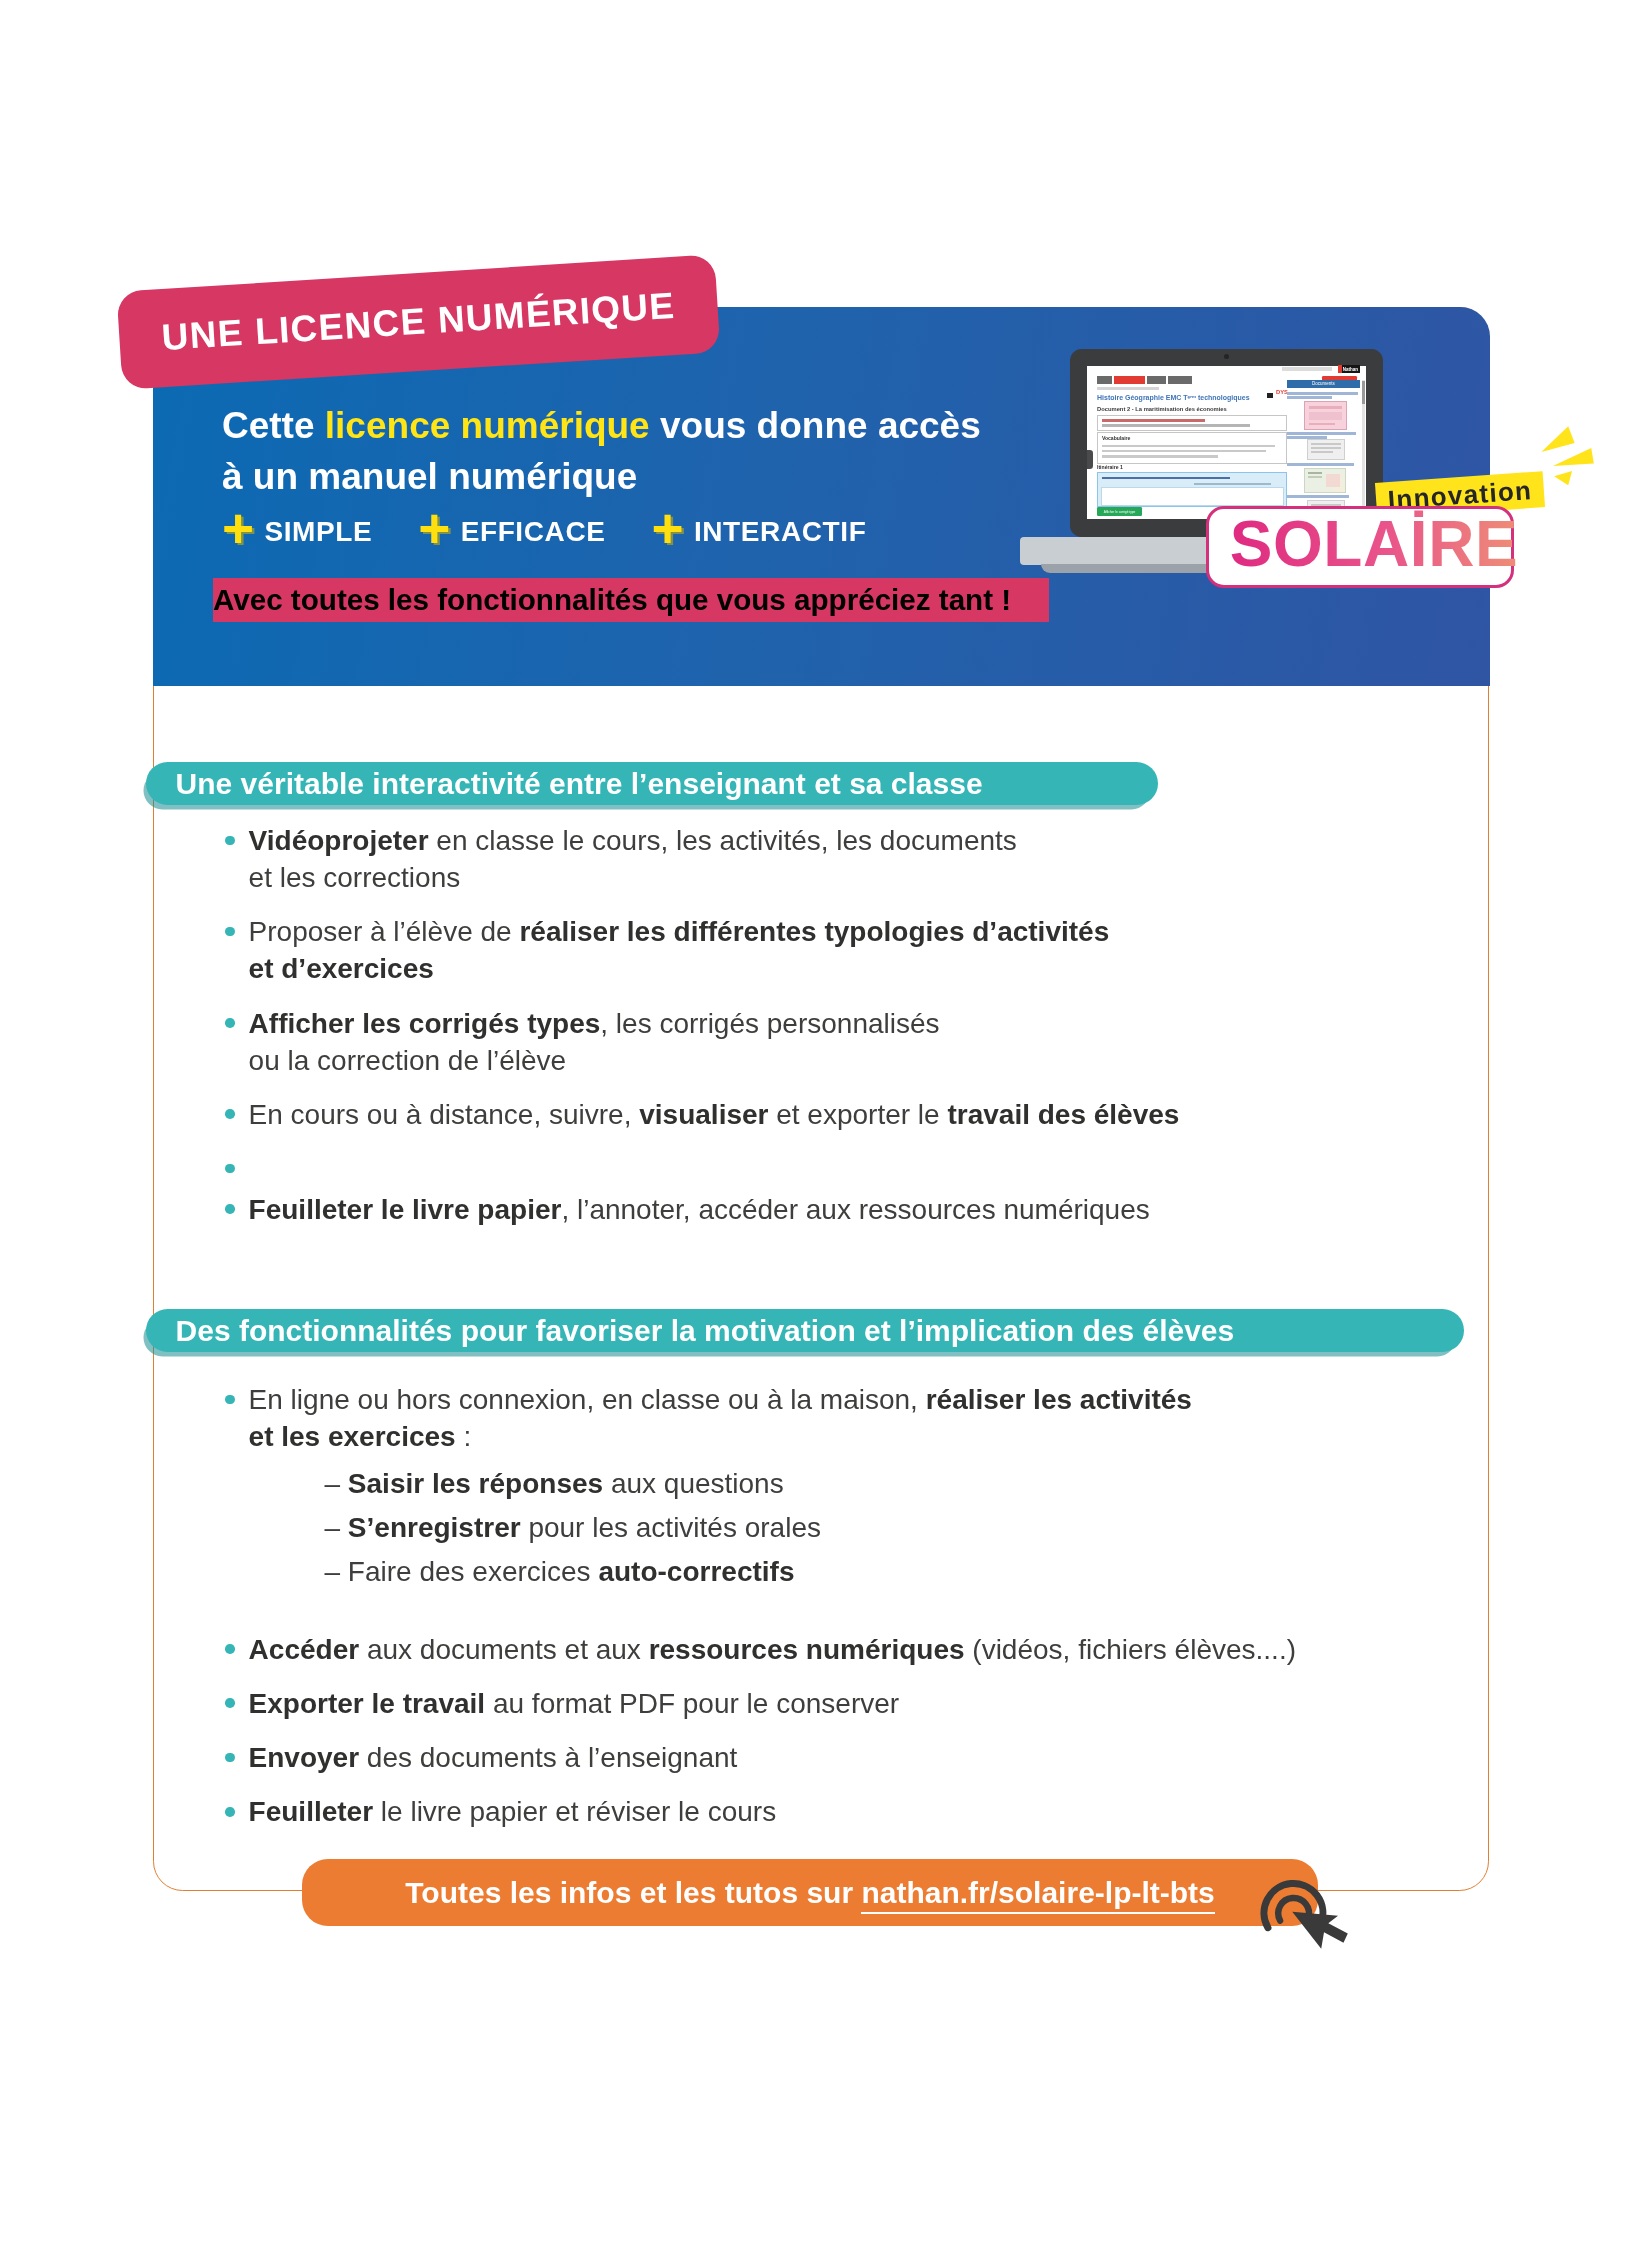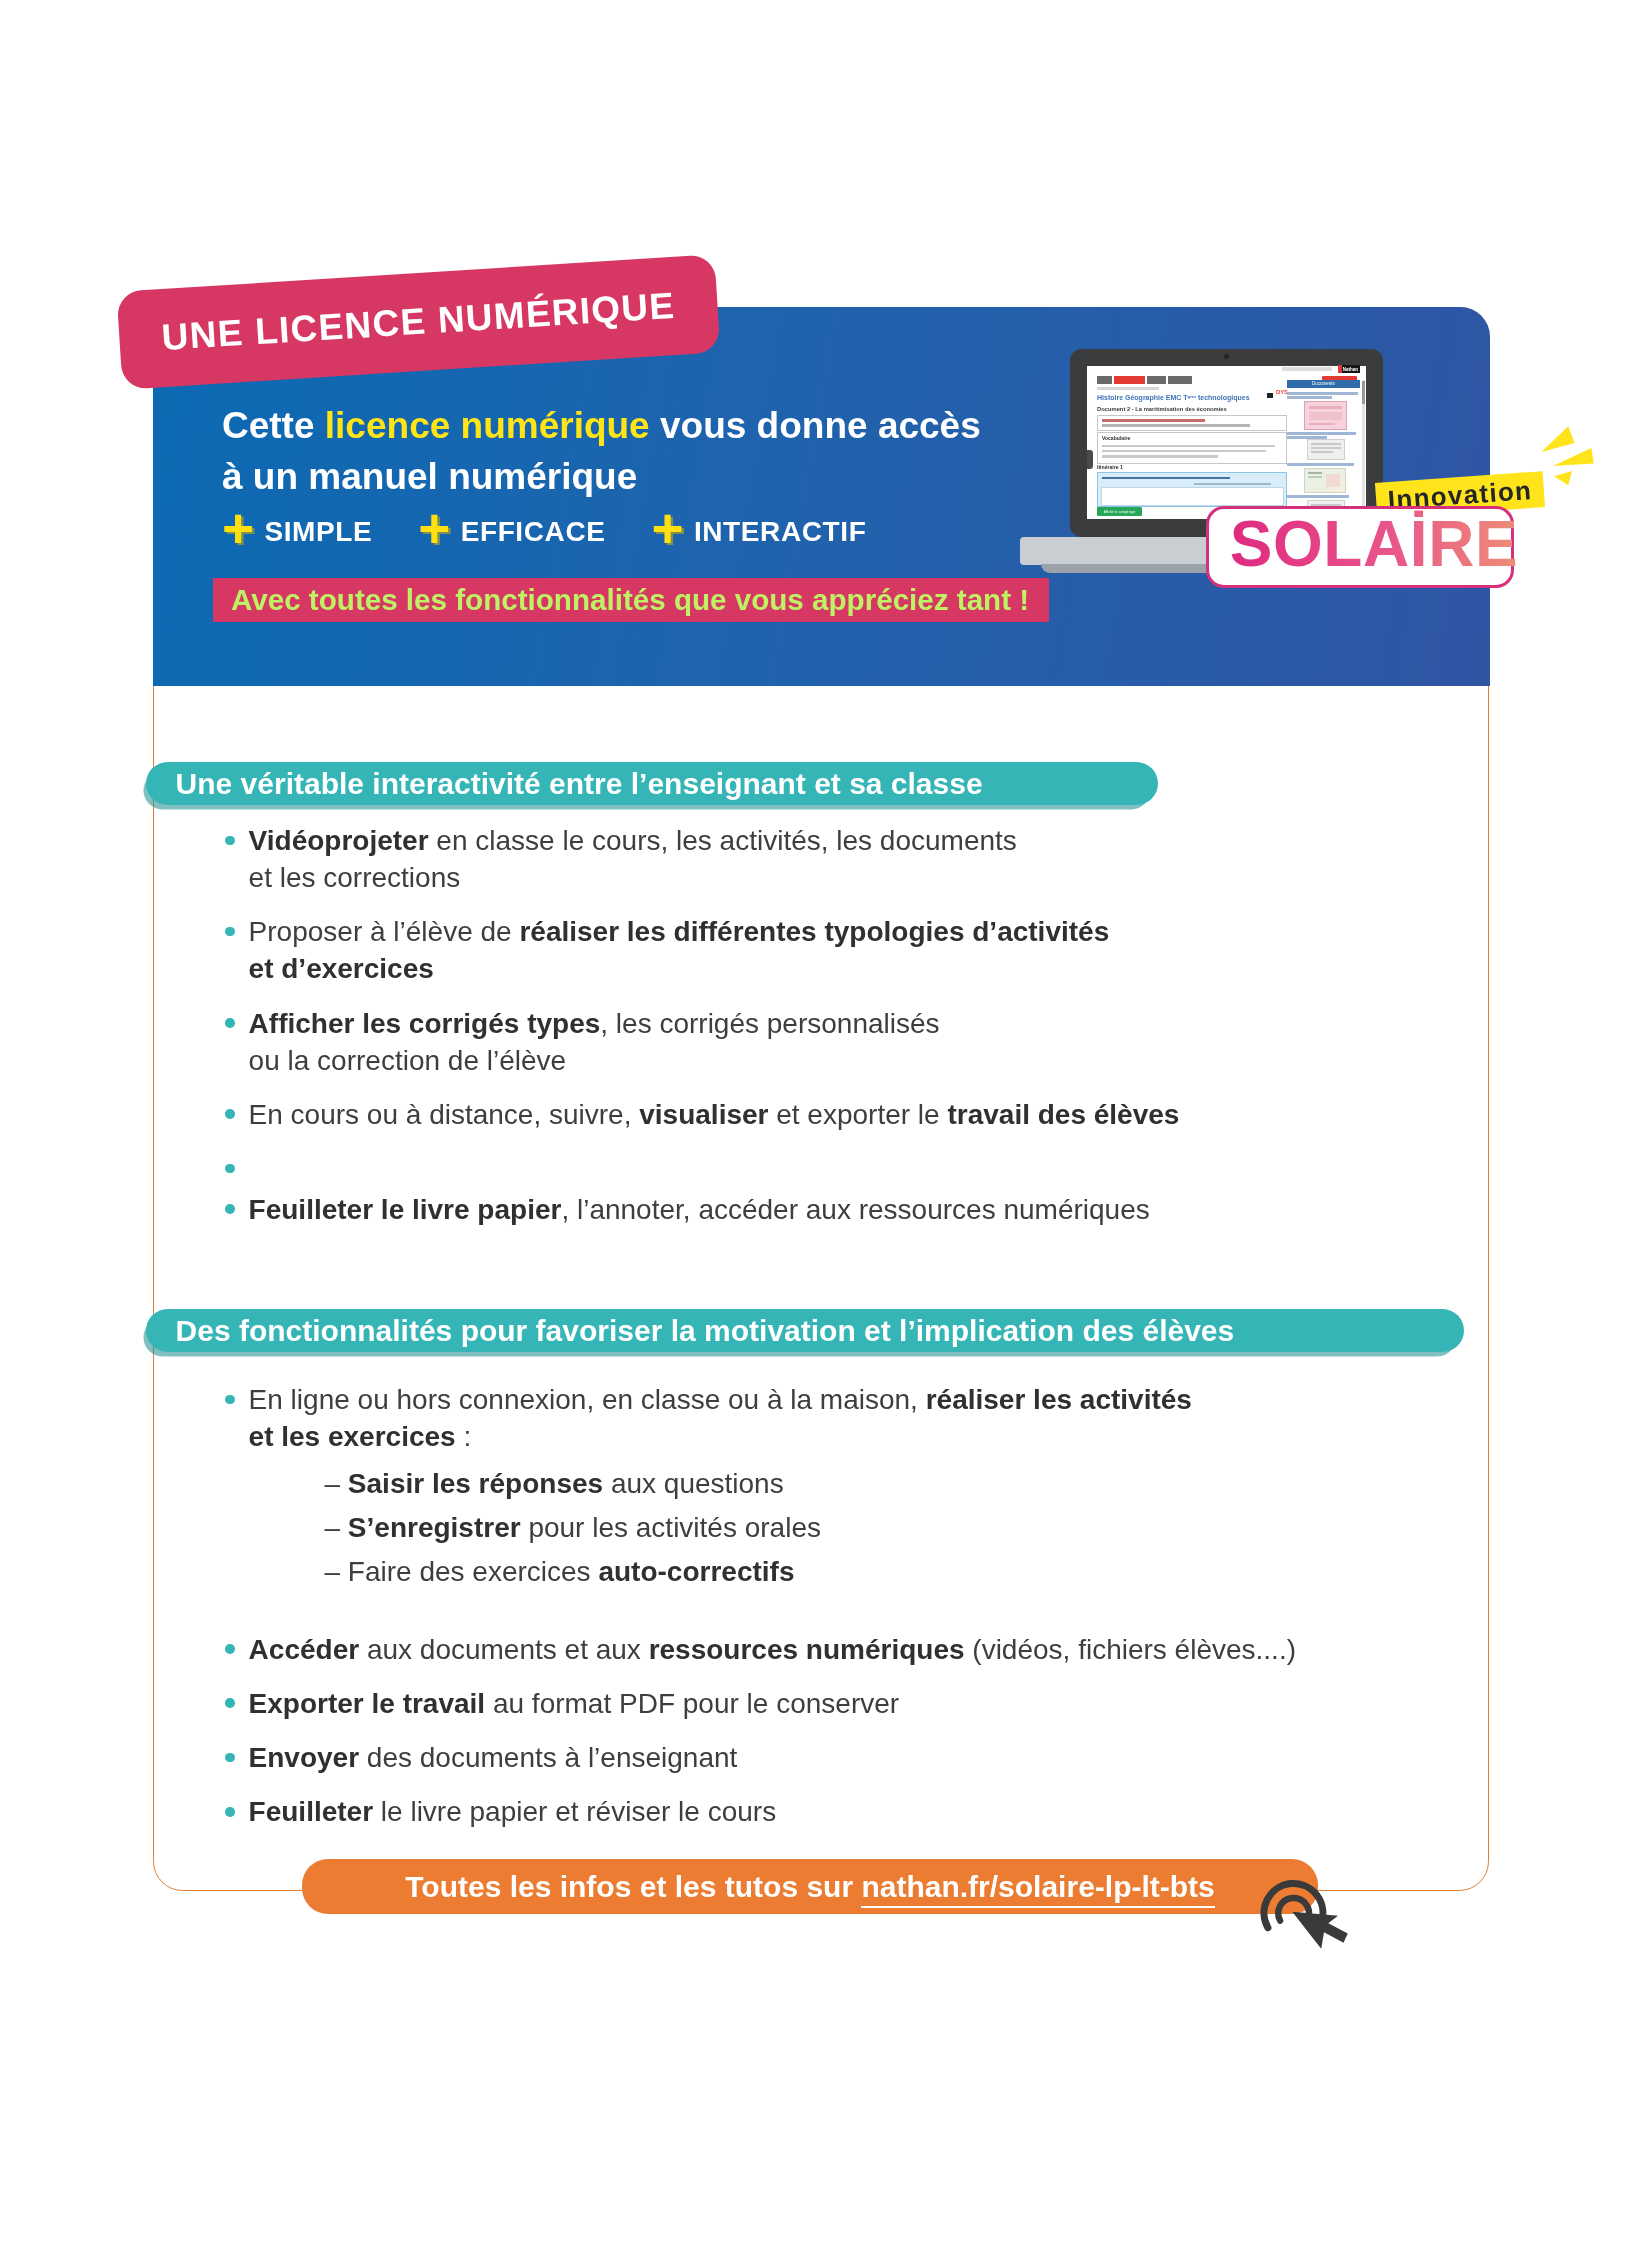--- a/index.html
+++ b/index.html
@@ -32,7 +32,7 @@
 
   .ribbon{position:absolute;left:213px;top:578px;width:836px;height:44px;background:#d63763;
         display:flex;align-items:center;}
-  .ribbon span{color:#bef264;font-size:29.6px;font-weight:bold;padding-left:18px;white-space:nowrap;}
+  .ribbon span{color:#000000;font-size:29.6px;font-weight:bold;white-space:nowrap;}
 
   
   .laptop-bezel{position:absolute;left:1070px;top:349px;width:313px;height:188px;

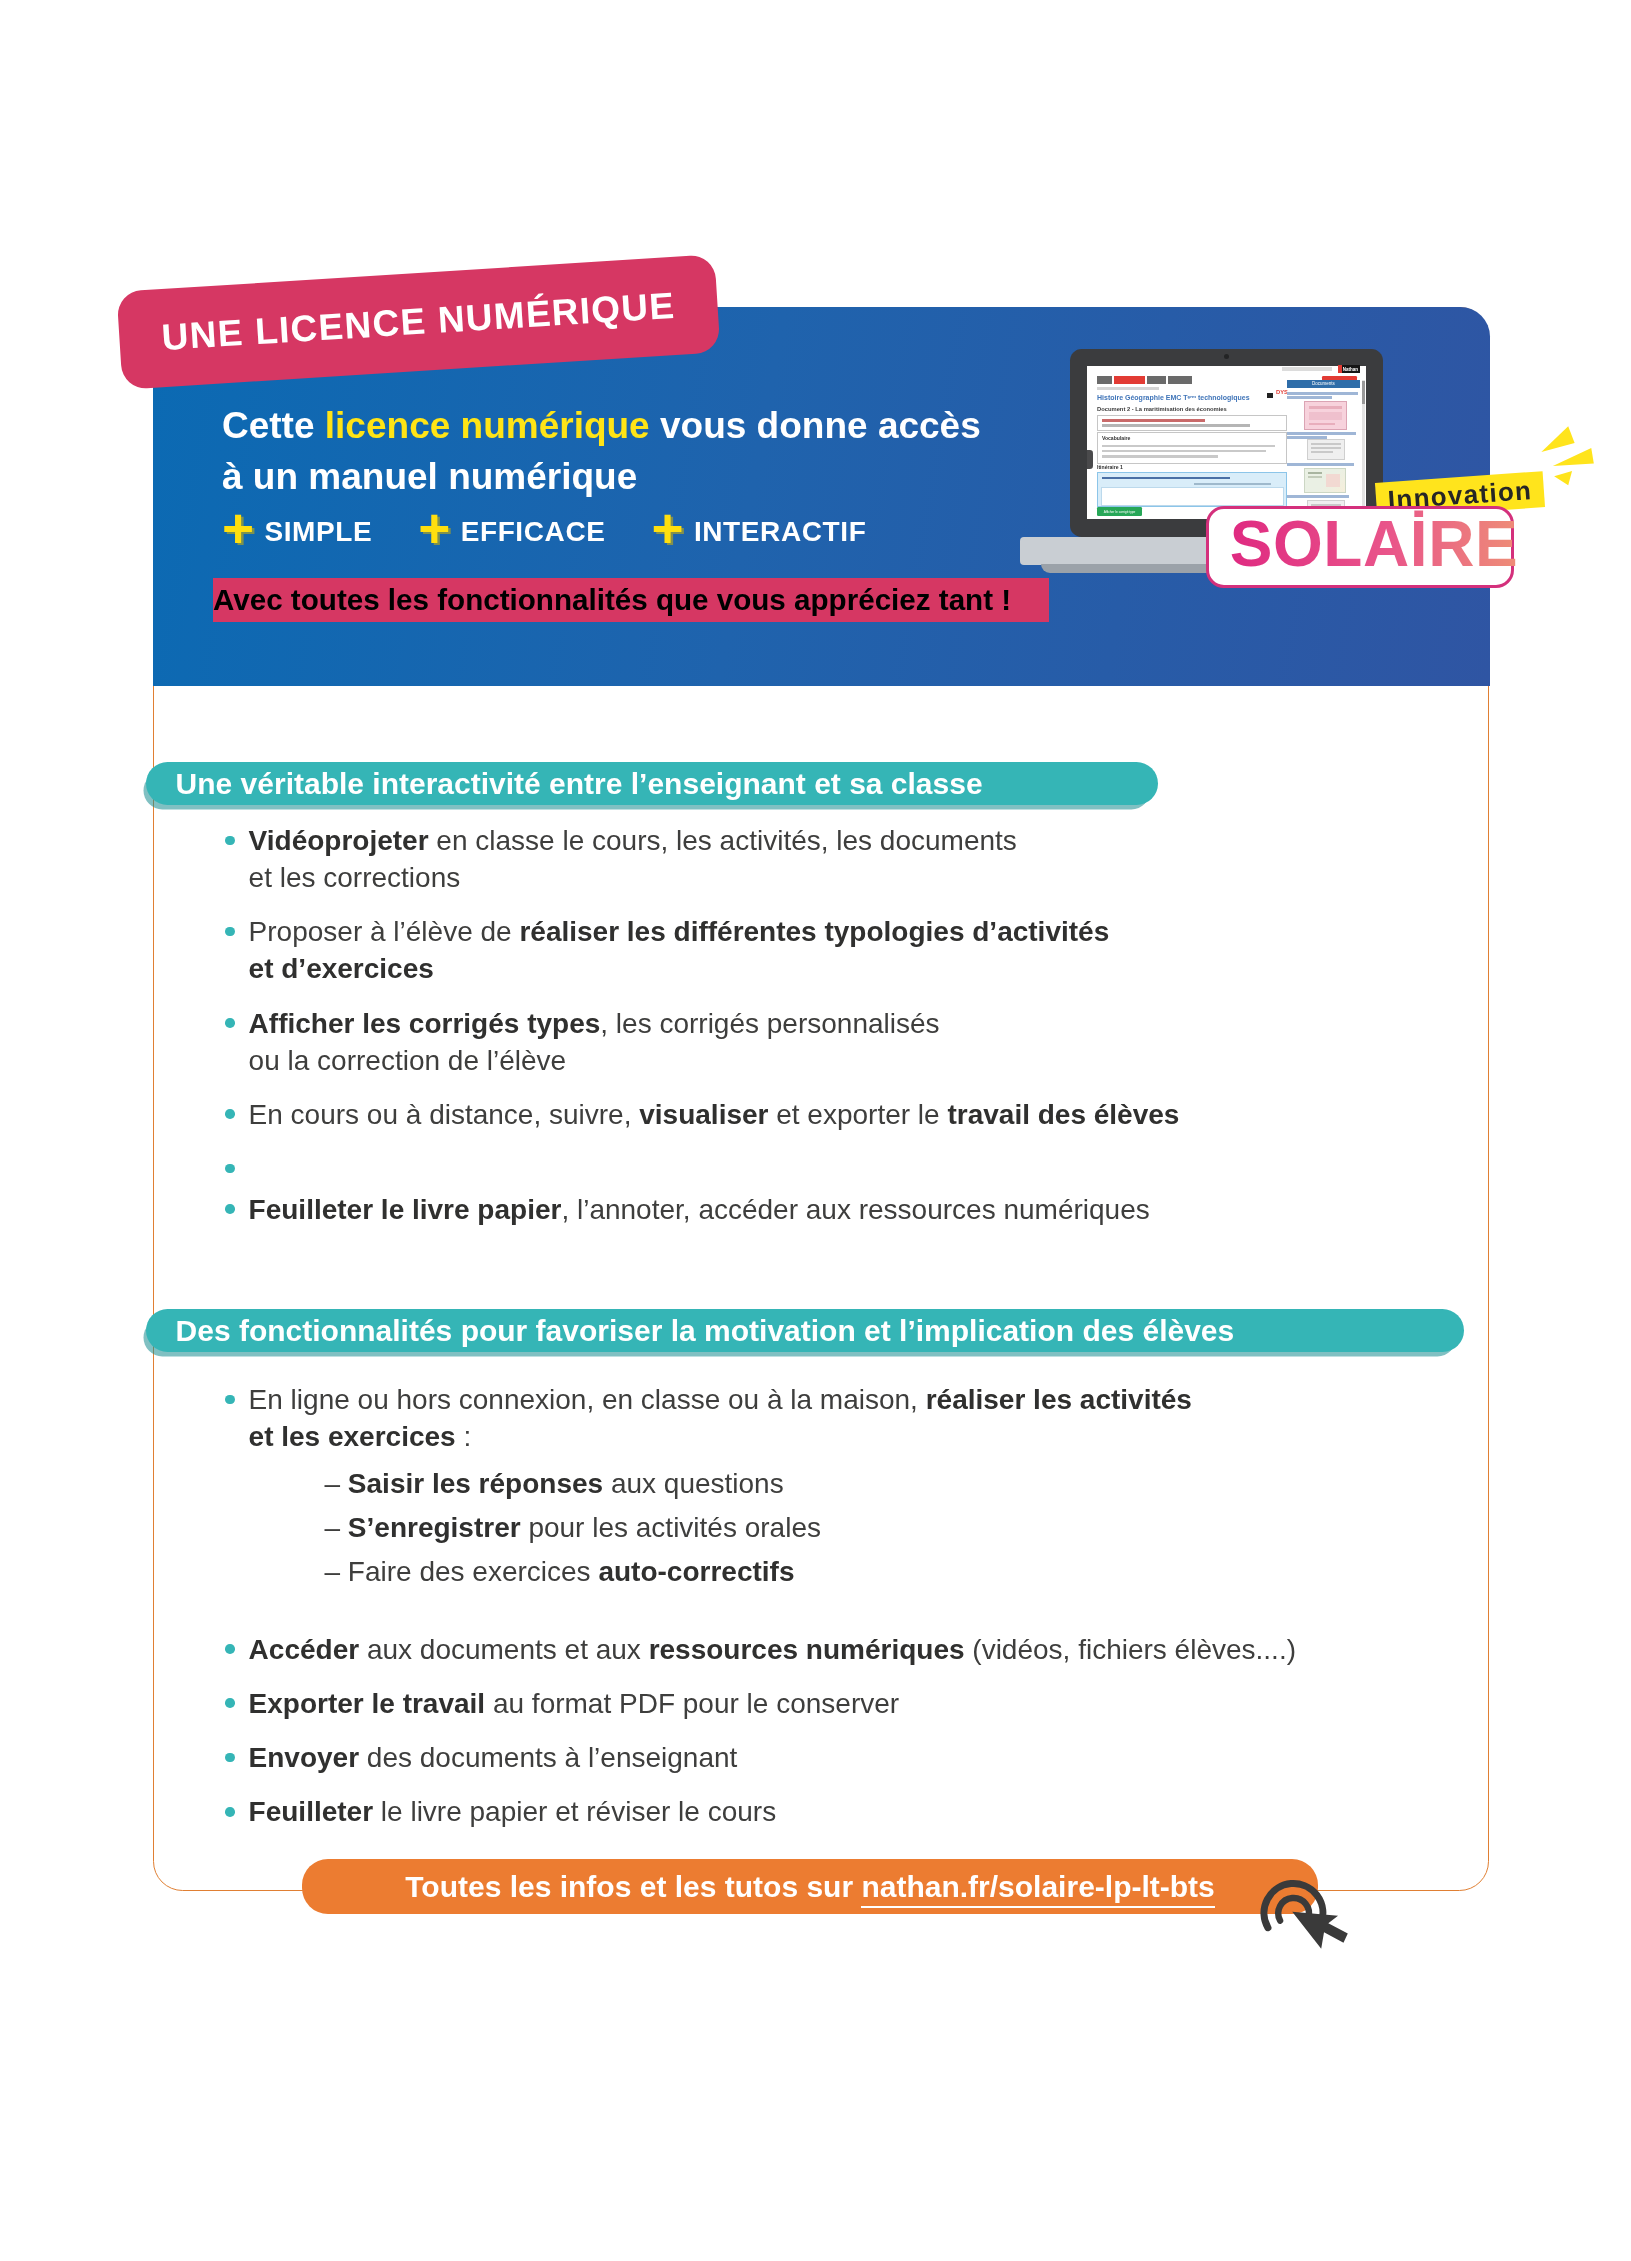--- a/index.html
+++ b/index.html
@@ -106,7 +106,7 @@
   .list2{top:1381px;}
 
   
-  .footer-band{position:absolute;left:302px;top:1859px;width:1016px;height:55px;background:#ec7c31;
+  .footer-band{position:absolute;left:302px;top:1859px;width:1016px;height:67px;background:#ec7c31;
         border-radius:26px;display:flex;align-items:center;justify-content:center;z-index:3;}
   .footer-band .ft{color:#fff;font-size:30px;font-weight:bold;white-space:nowrap;}
   .footer-band .lk{border-bottom:2.6px solid #ffffff;padding-bottom:3.2px;cursor:pointer;}

